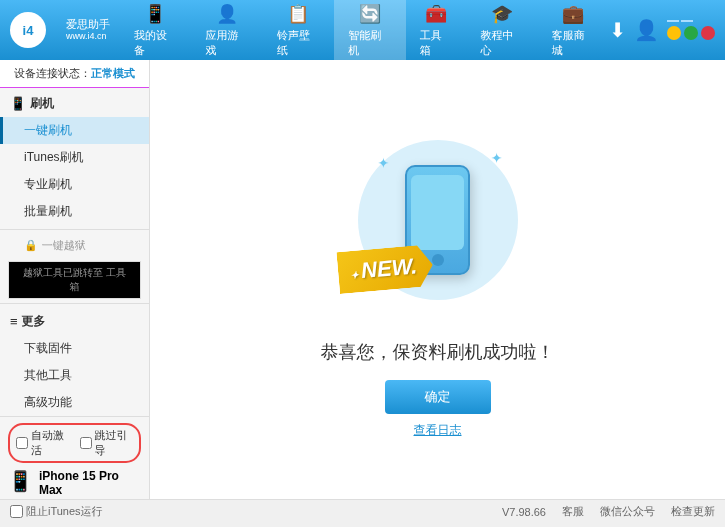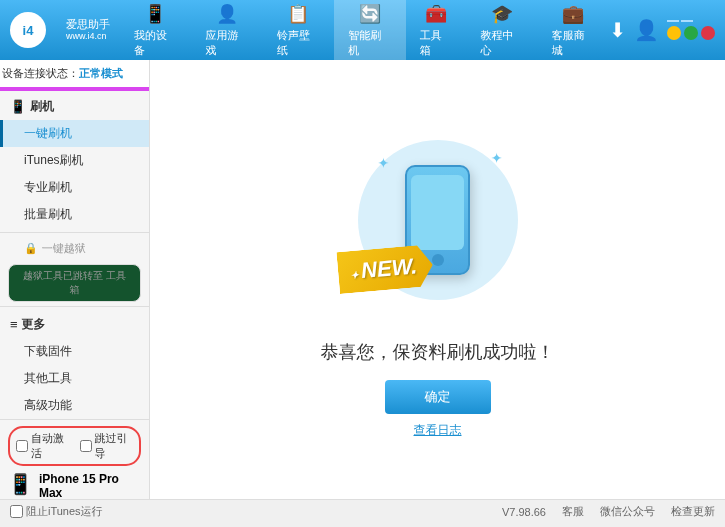--- a/index.html
+++ b/index.html
@@ -25,7 +25,7 @@
 
     
     .sidebar { width: 150px; background: #f5f5f5; border-right: 1px solid #ddd; padding: 0; overflow-y: auto; }
-    .status-bar { padding: 6px 2px; font-size: 11px; color: #333; border-bottom: 4px solid #d946ef; background: #fff; }
+    .status-bar { padding: 6px 14px; font-size: 11px; color: #333; border-bottom: 1px solid #d946ef; background: #fff; }
     .status-bar span.status-normal { color: #1a8fd1; font-weight: bold; }
     .sidebar-group { margin-top: 2px; }
     .sidebar-section-header { display: flex; align-items: center; gap: 4px; padding: 5px 10px; font-size: 12px; color: #333; font-weight: bold; }

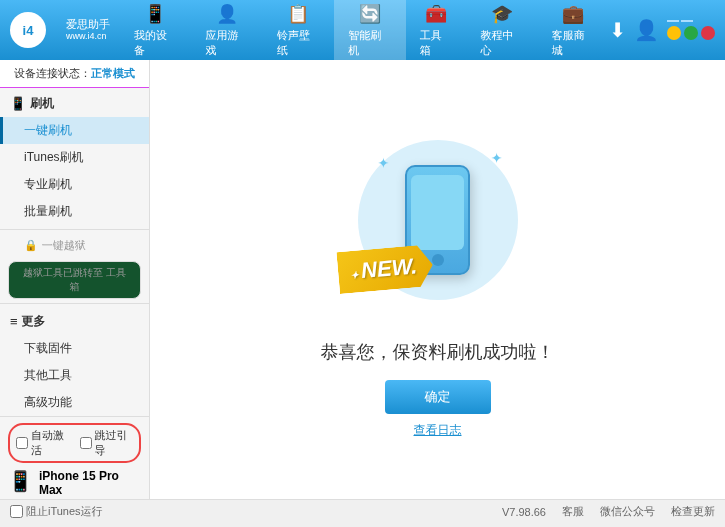--- a/index.html
+++ b/index.html
@@ -35,7 +35,7 @@
     .sidebar-divider { height: 1px; background: #ddd; margin: 4px 0; }
     .sidebar-disabled { padding: 4px 10px 4px 24px; font-size: 11px; color: #999; display: flex; align-items: center; gap: 4px; }
     .sidebar-disabled .lock-icon { font-size: 11px; }
-    .sidebar-note { padding: 4px 10px; font-size: 10px; color: #999; background: #14532d; border: 1px solid #ddd; margin: 4px 8px; border-radius: 8px; text-align: center; }
+    .sidebar-note { padding: 4px 10px; font-size: 10px; color: #999; background: #000000; border: 1px solid #ddd; margin: 4px 8px; border-radius: 0; text-align: center; }
 
     
     .content { flex: 1; display: flex; flex-direction: column; align-items: center; justify-content: center; background: #fff; padding: 20px; }

